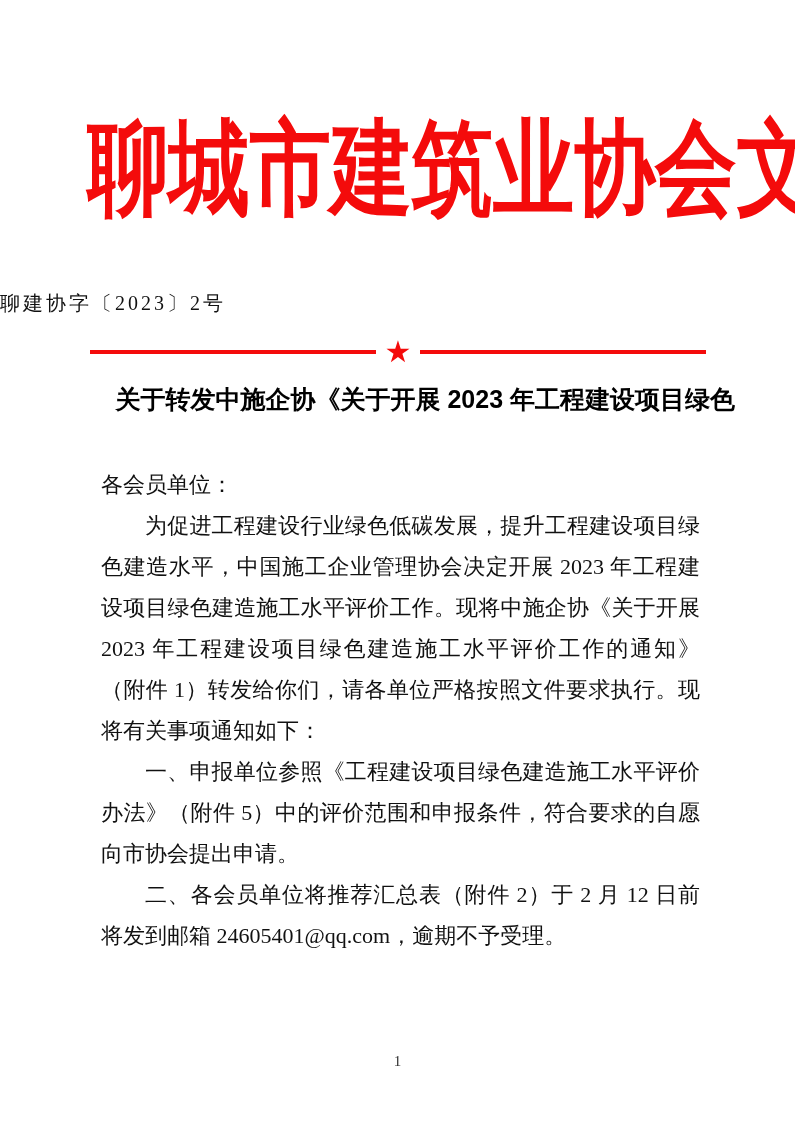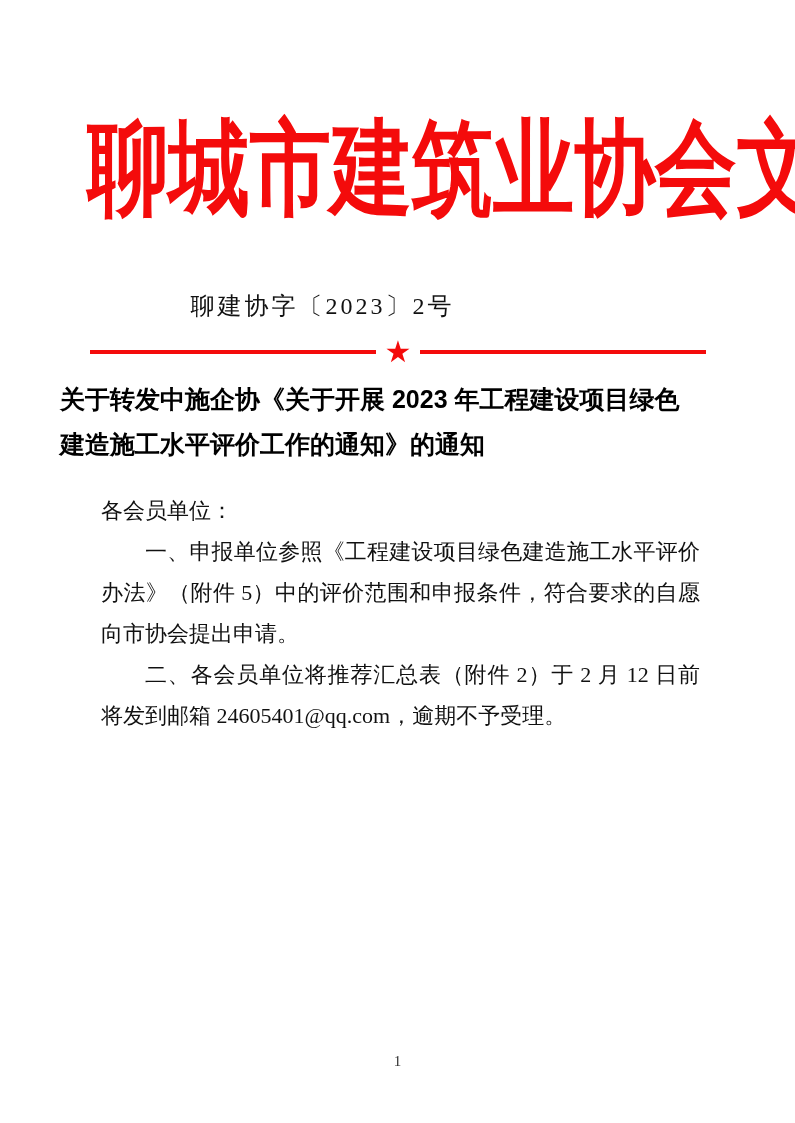--- a/index.html
+++ b/index.html
@@ -35,8 +35,8 @@
   .doc-number {
     position: absolute;
     top: 290px; left: 0; width: 645px;
-    text-align: center;
-    font-size: 24px;
+    text-align: left;
+    font-size: 20px;
     letter-spacing: 3px;
     color: #111;
   }

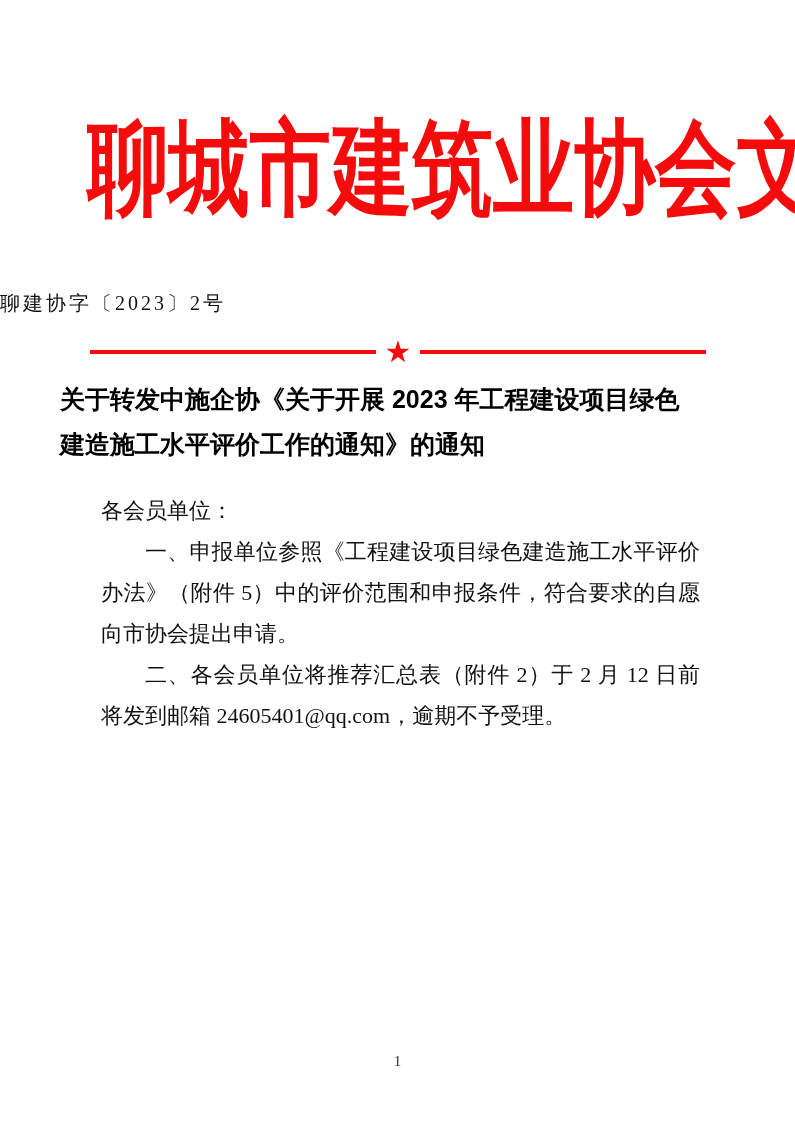--- a/index.html
+++ b/index.html
@@ -64,7 +64,7 @@
     position: absolute;
     top: 377px; left: 60px; width: 675px;
     margin: 0;
-    text-align: left;
+    text-align: right;
     font-family: "Liberation Sans", sans-serif;
     font-weight: bold;
     font-size: 25px;

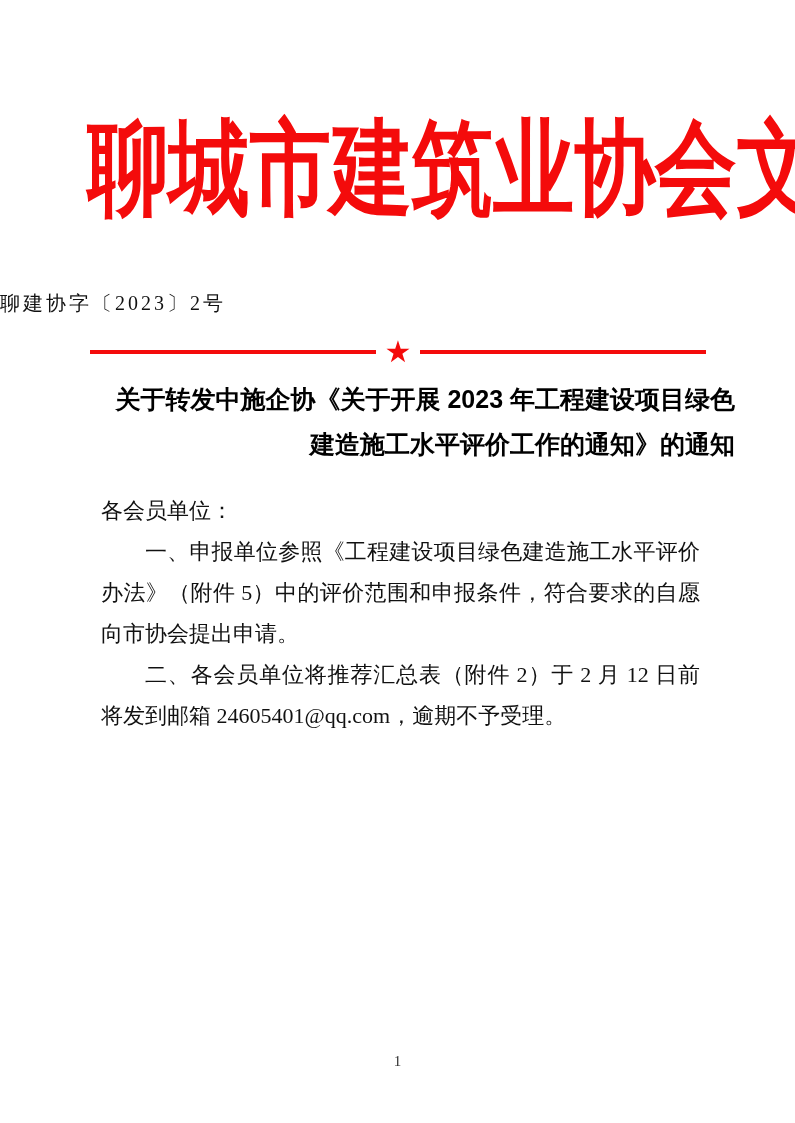--- a/index.html
+++ b/index.html
@@ -109,7 +109,6 @@
 
   <h1 class="title">
     <span>关于转发中施企协《关于开展 2023 年工程建设项目绿色</span>
-    <span>建造施工水平评价工作的通知》的通知</span>
   </h1>
 
   <div class="body">

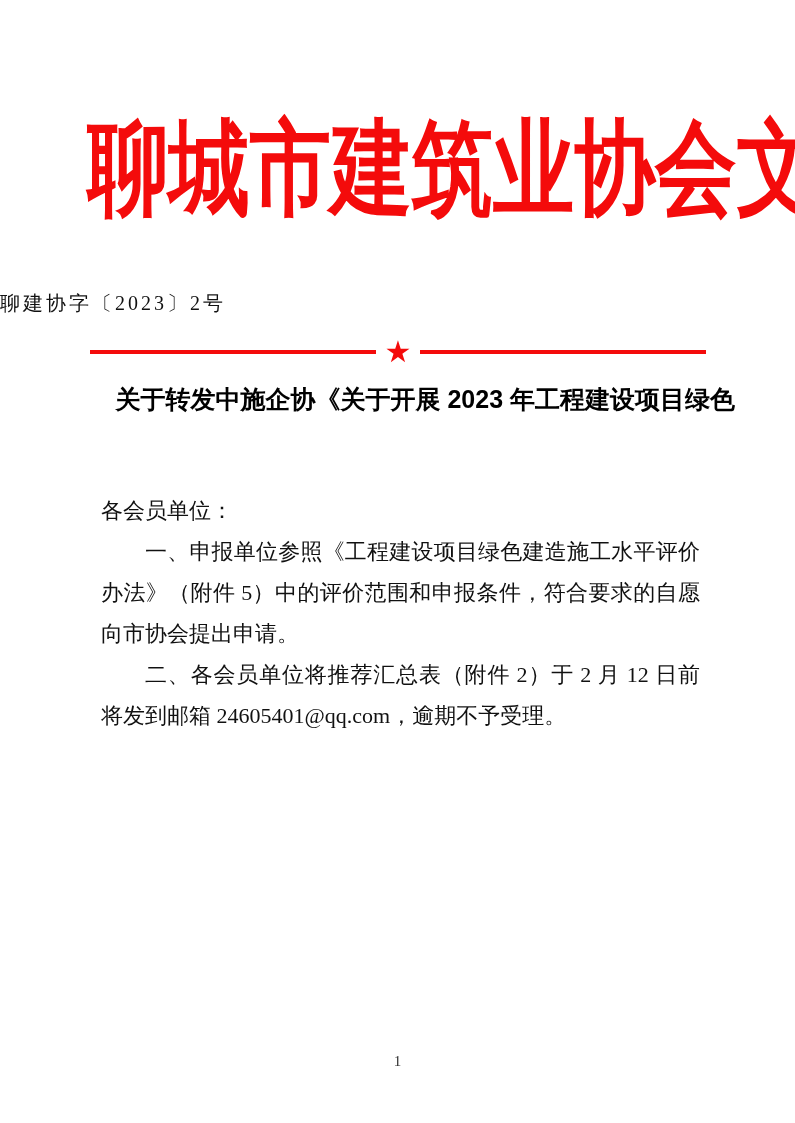--- a/index.html
+++ b/index.html
@@ -75,7 +75,7 @@
   
   .body {
     position: absolute;
-    top: 490px; left: 101px; width: 599px;
+    top: 464px; left: 101px; width: 599px;
     font-size: 22px;
     line-height: 41px;
     text-align: justify;

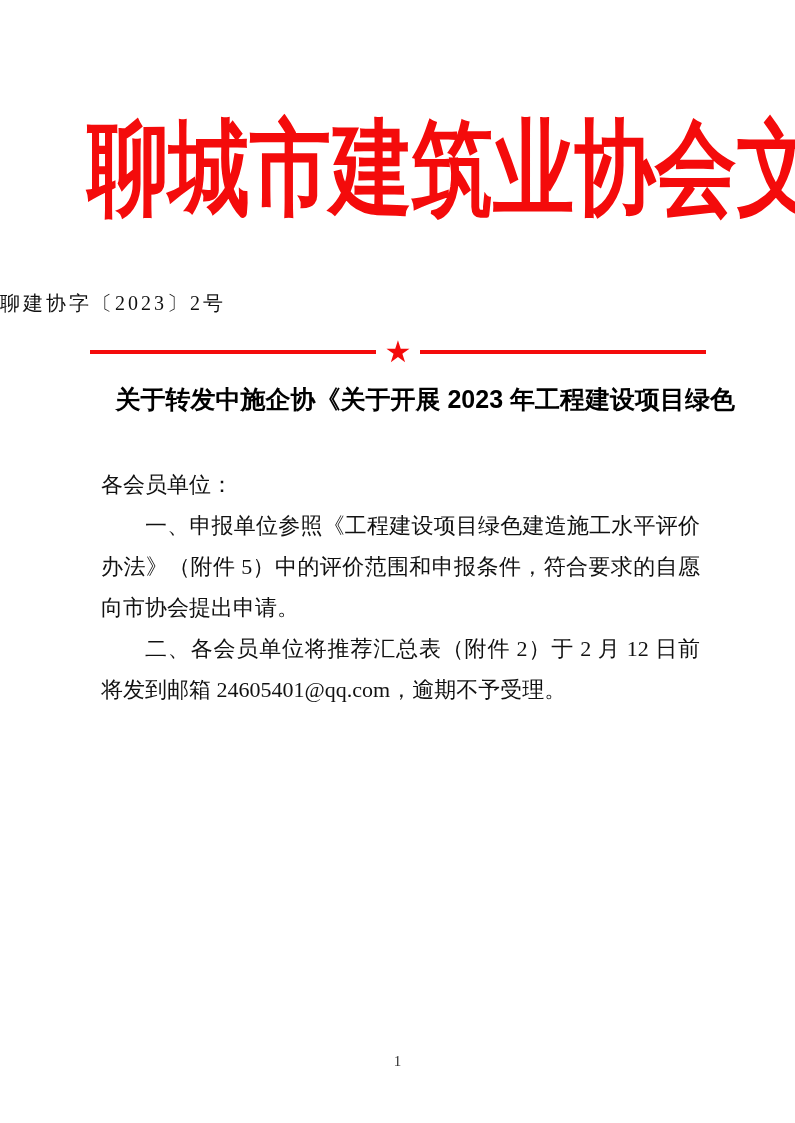--- a/index.html
+++ b/index.html
@@ -113,6 +113,7 @@
 
   <div class="body">
     <p class="salutation">各会员单位：</p>
+    <p class="para">为促进工程建设行业绿色低碳发展，提升工程建设项目绿色建造水平，中国施工企业管理协会决定开展 2023 年工程建设项目绿色建造施工水平评价工作。现将中施企协《关于开展 2023 年工程建设项目绿色建造施工水平评价工作的通知》（附件 1）转发给你们，请各单位严格按照文件要求执行。现将有关事项通知如下：</p>
     <p class="para">一、申报单位参照《工程建设项目绿色建造施工水平评价办法》（附件 5）中的评价范围和申报条件，符合要求的自愿向市协会提出申请。</p>
     <p class="para">二、各会员单位将推荐汇总表（附件 2）于 2 月 12 日前将发到邮箱 24605401@qq.com，逾期不予受理。</p>
   </div>

